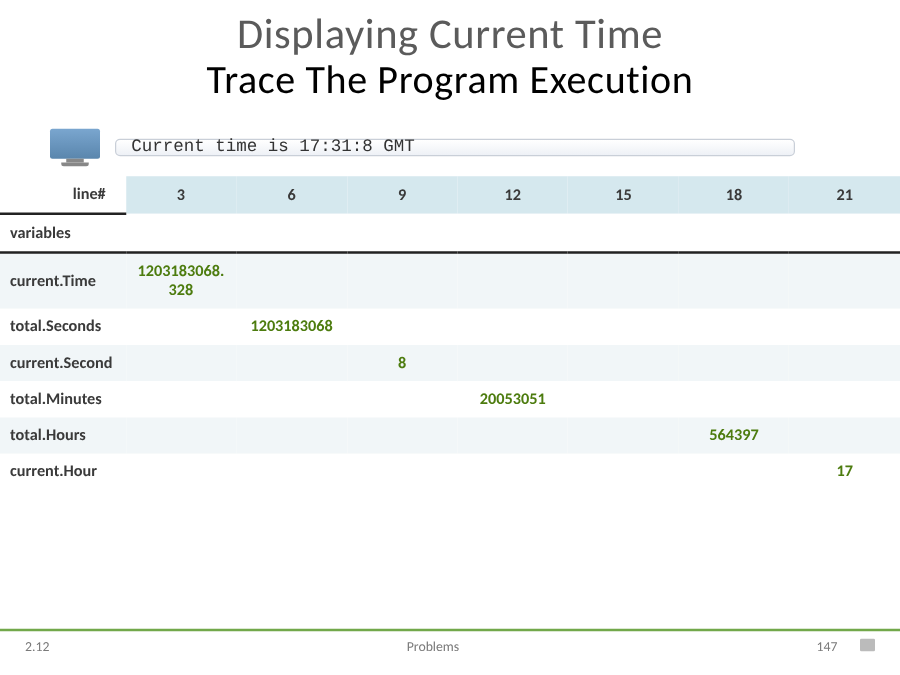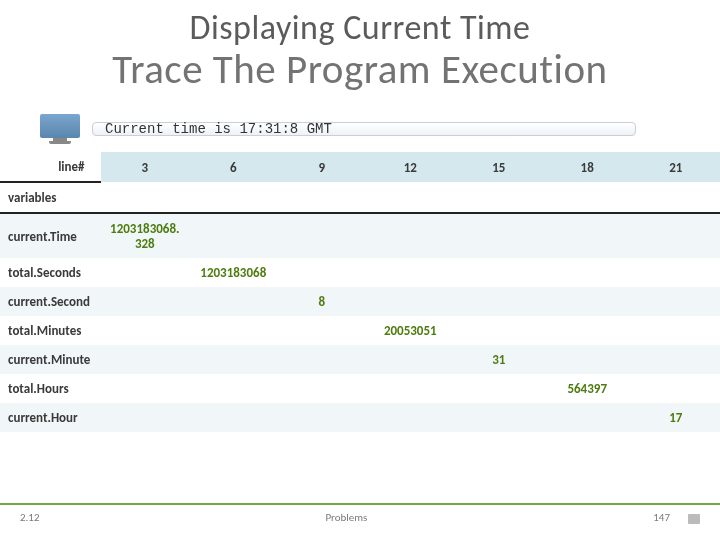--- a/index.html
+++ b/index.html
@@ -7,7 +7,7 @@
   .slide { width: 720px; height: 540px; position: relative; background: #fff; }
   .title-wrap { text-align: center; padding-top: 7px; }
   .title1 { font-size: 34px; font-weight: 300; color: #5b5b5b; letter-spacing: 0.5px; }
-  .title2 { font-size: 41px; font-weight: 400; color: #737373; letter-spacing: 0.5px; margin-top: -4px; }
+  .title2 { font-size: 32px; font-weight: 400; color: #000000; letter-spacing: 0.5px; margin-top: -4px; }
   .output-row { display: flex; align-items: center; margin: 20px 0 8px 40px; }
   .monitor { width: 40px; height: 30px; position: relative; margin-right: 12px; }
   .monitor .screen { width: 40px; height: 24px; background: linear-gradient(#7aa6cf,#5a86ad); border-radius: 2px; }

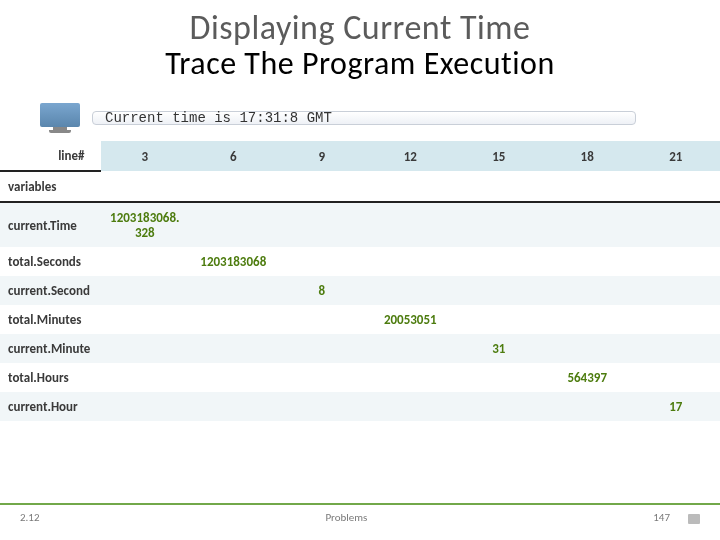--- a/index.html
+++ b/index.html
@@ -138,16 +138,6 @@
           <td></td>
         </tr>
         <tr>
-          <td class="label">current.Minute</td>
-          <td></td>
-          <td></td>
-          <td></td>
-          <td></td>
-          <td class="val">31</td>
-          <td></td>
-          <td></td>
-        </tr>
-        <tr>
           <td class="label">total.Hours</td>
           <td></td>
           <td></td>

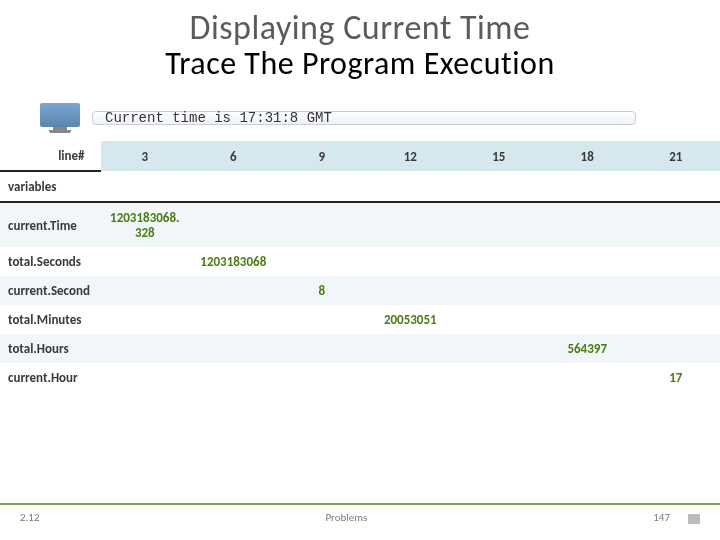--- a/index.html
+++ b/index.html
@@ -49,7 +49,7 @@
     padding: 0 20px;
     font-size: 11px; color: #7a7a7a;
   }
-  .footer .right { display: flex; align-items: flex-end; gap: 18px; }
+  .footer .right { display: flex; align-items: flex-start; gap: 18px; }
   .foot-icon { width: 12px; height: 10px; background: #bbb; border-radius: 1px; display:inline-block; }
 </style>
 </head>

